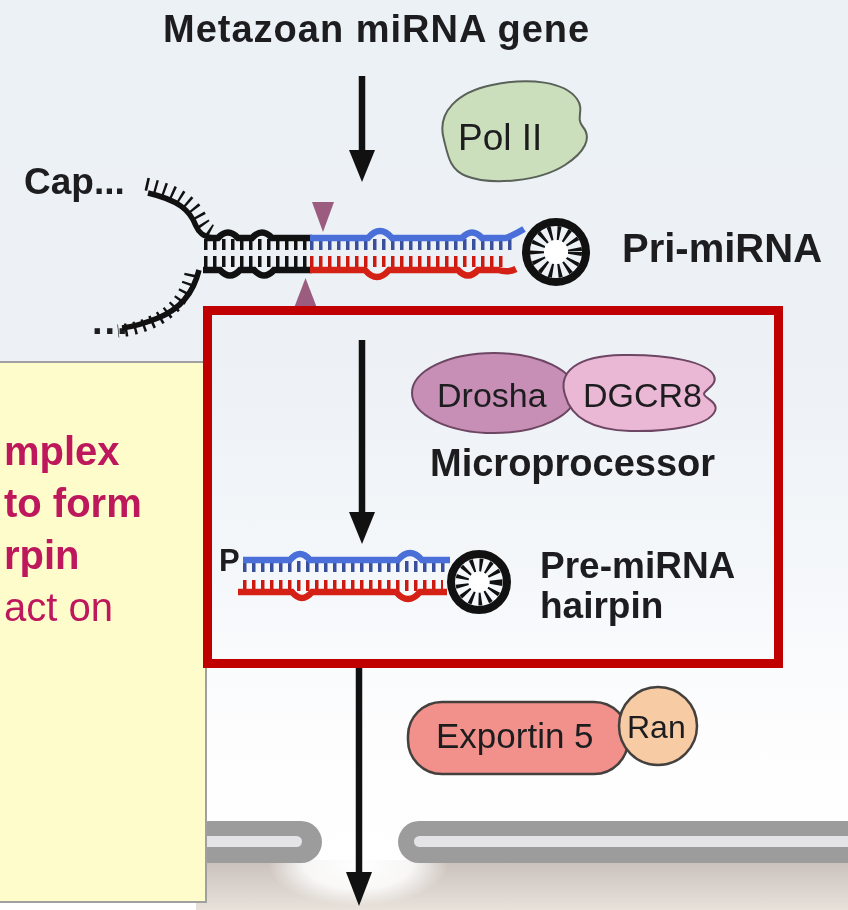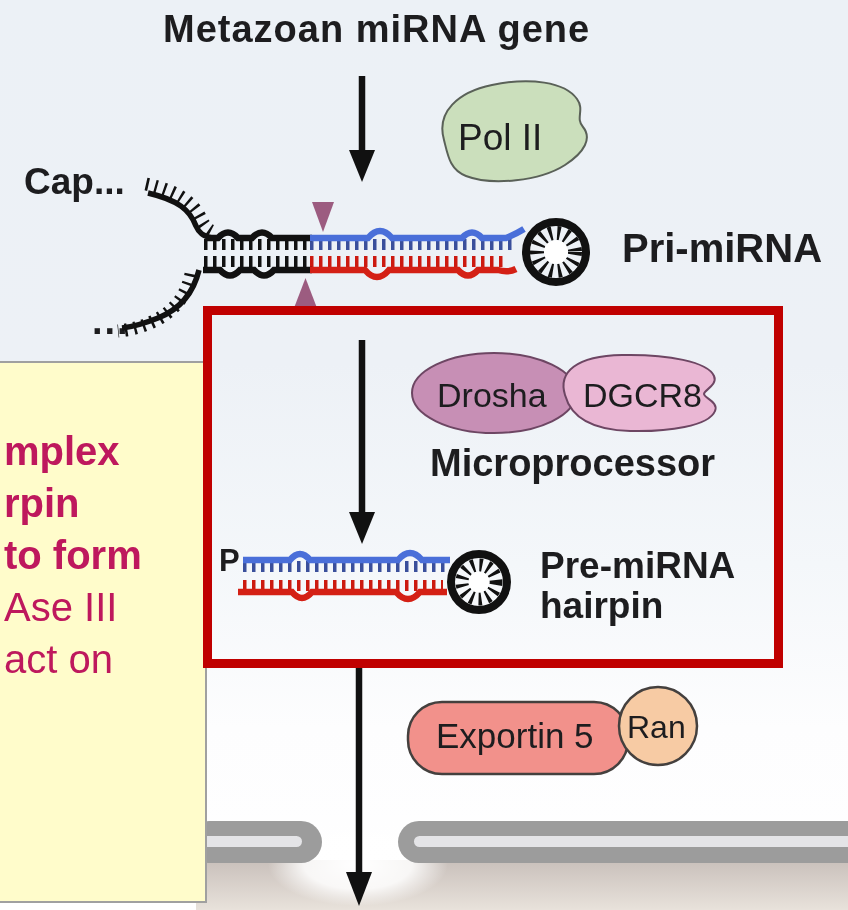--- a/index.html
+++ b/index.html
@@ -145,8 +145,8 @@
   <div class="note-box">
     <div class="note-text">
       <div class="note-line bold">mplex</div>
+      <div class="note-line bold">to form</div>
       <div class="note-line bold">rpin</div>
-      <div class="note-line bold">to form</div>
       <div class="note-line">Ase III</div>
       <div class="note-line">act on</div>
       <div class="note-line"></div>

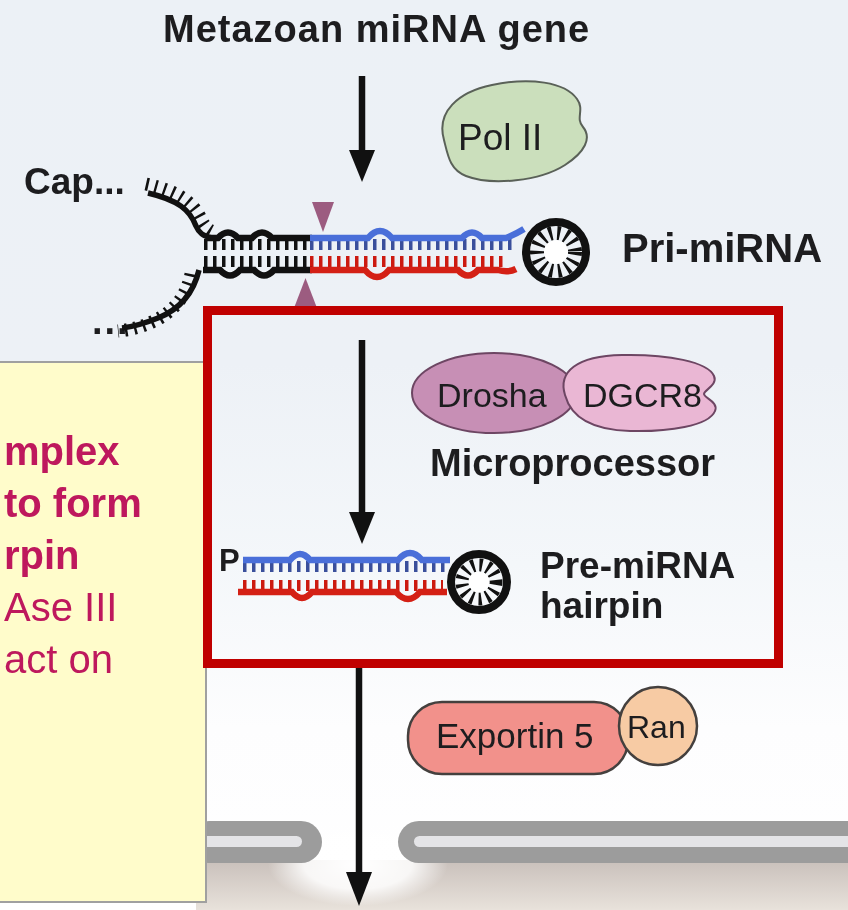--- a/index.html
+++ b/index.html
@@ -147,7 +147,6 @@
       <div class="note-line bold">mplex</div>
       <div class="note-line bold">to form</div>
       <div class="note-line bold">rpin</div>
-      <div class="note-line">Ase III</div>
       <div class="note-line">act on</div>
       <div class="note-line"></div>
     </div>

